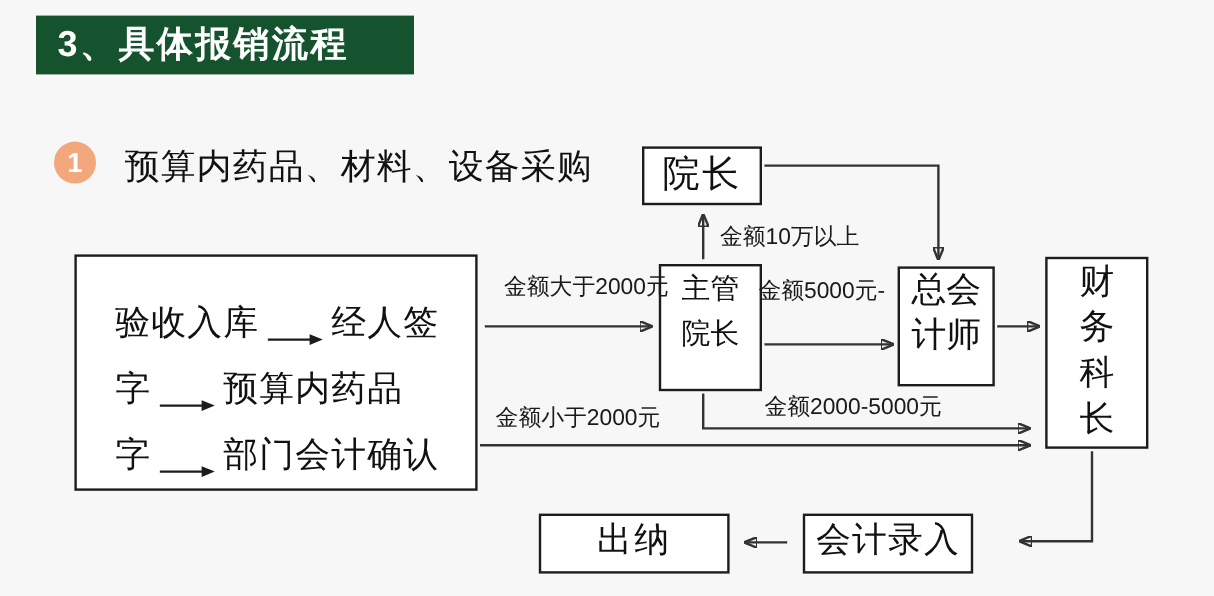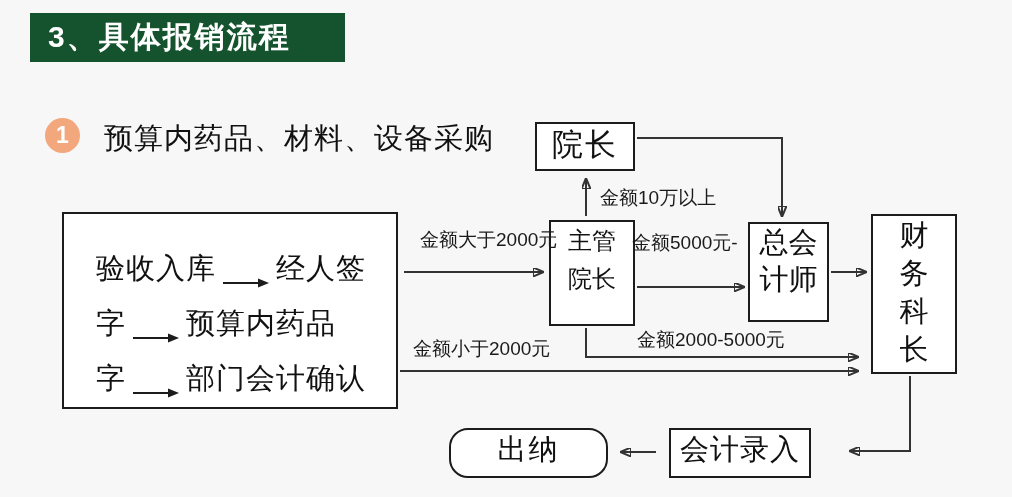--- a/index.html
+++ b/index.html
@@ -72,7 +72,7 @@
   .box-deputy  { left: 549px; top: 220px; width: 86px;  height: 106px; font-size: 24px; line-height: 38px; text-align: center; }
   .box-chief   { left: 748px; top: 222px; width: 81px;  height: 100px; font-size: 29px; line-height: 37px; text-align: center; }
   .box-finance { left: 871px; top: 214px; width: 86px;  height: 160px; font-size: 29px; line-height: 38px; text-align: center; }
-  .box-cashier { left: 449px; top: 428px; width: 159px; height: 50px;  font-size: 29px; letter-spacing: 2px; border-radius: 19px; }
+  .box-cashier { left: 449px; top: 428px; width: 159px; height: 50px;  font-size: 29px; letter-spacing: 2px; }
   .box-entry   { left: 669px; top: 428px; width: 142px; height: 50px;  font-size: 29px; letter-spacing: 1px; }
   .source-line {
     display: flex;

